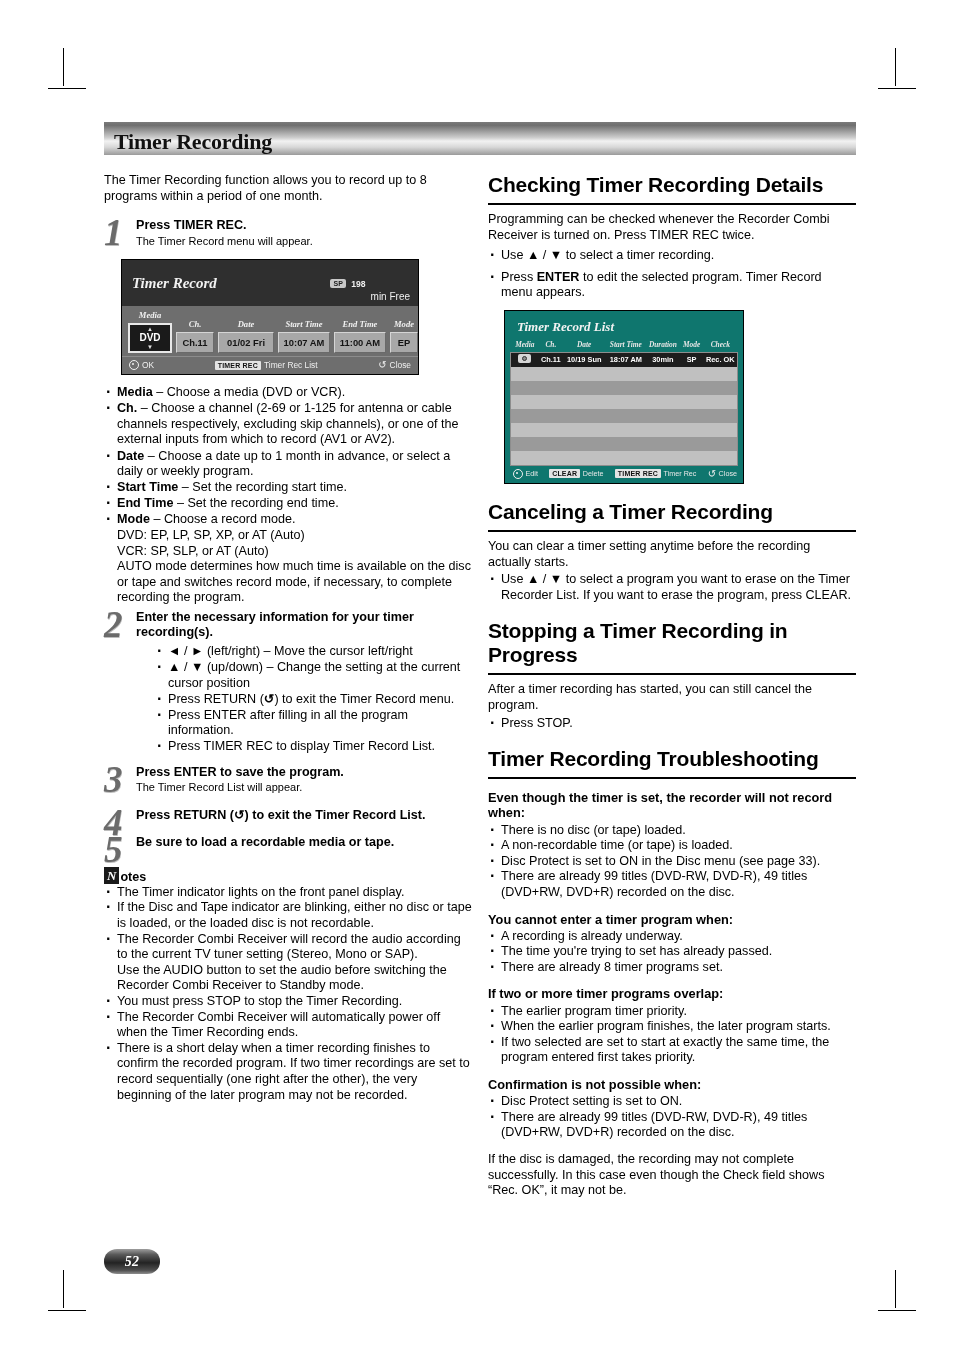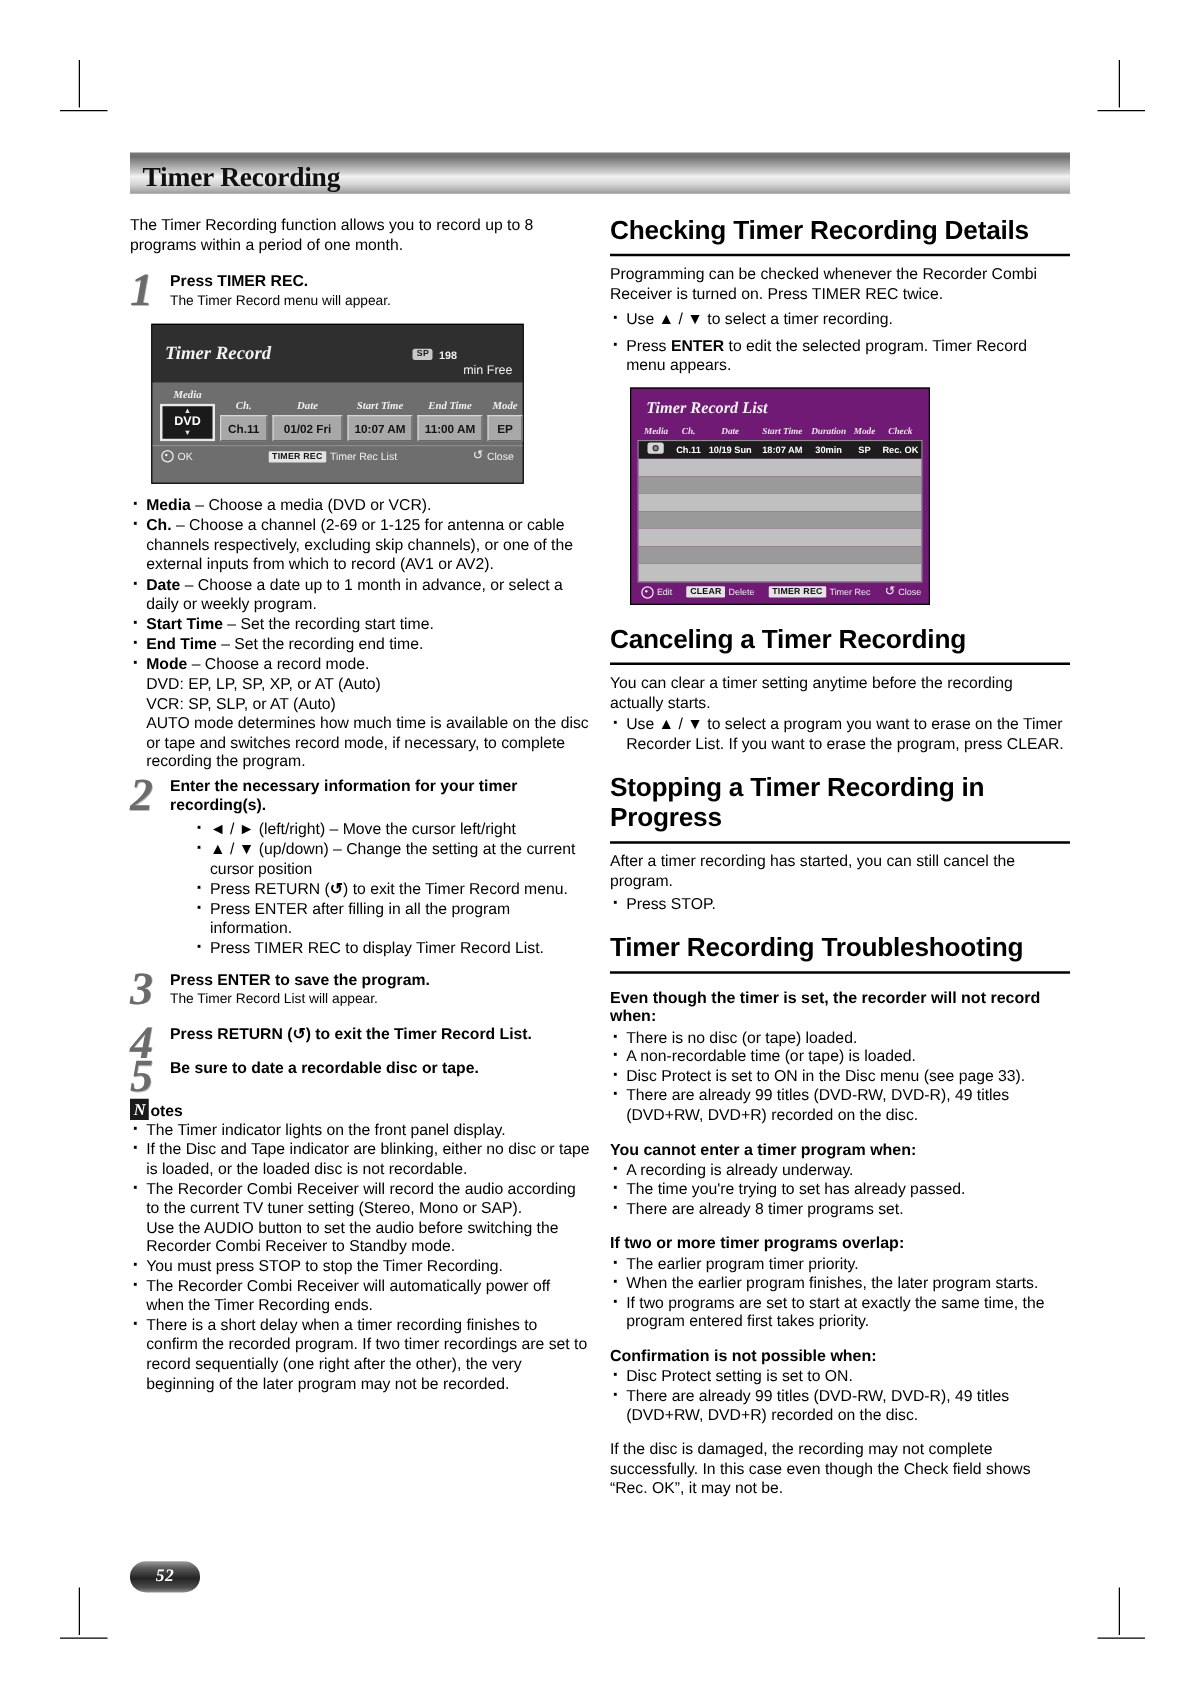--- a/index.html
+++ b/index.html
@@ -189,7 +189,7 @@
   .trl {
     width: 238px;
     margin: 9px 0 12px 16px;
-    background: #701a75;
+    background: #0f766e;
     border: 1px solid #000;
   }
   .trl-head { padding: 6px 0 5px 12px; }

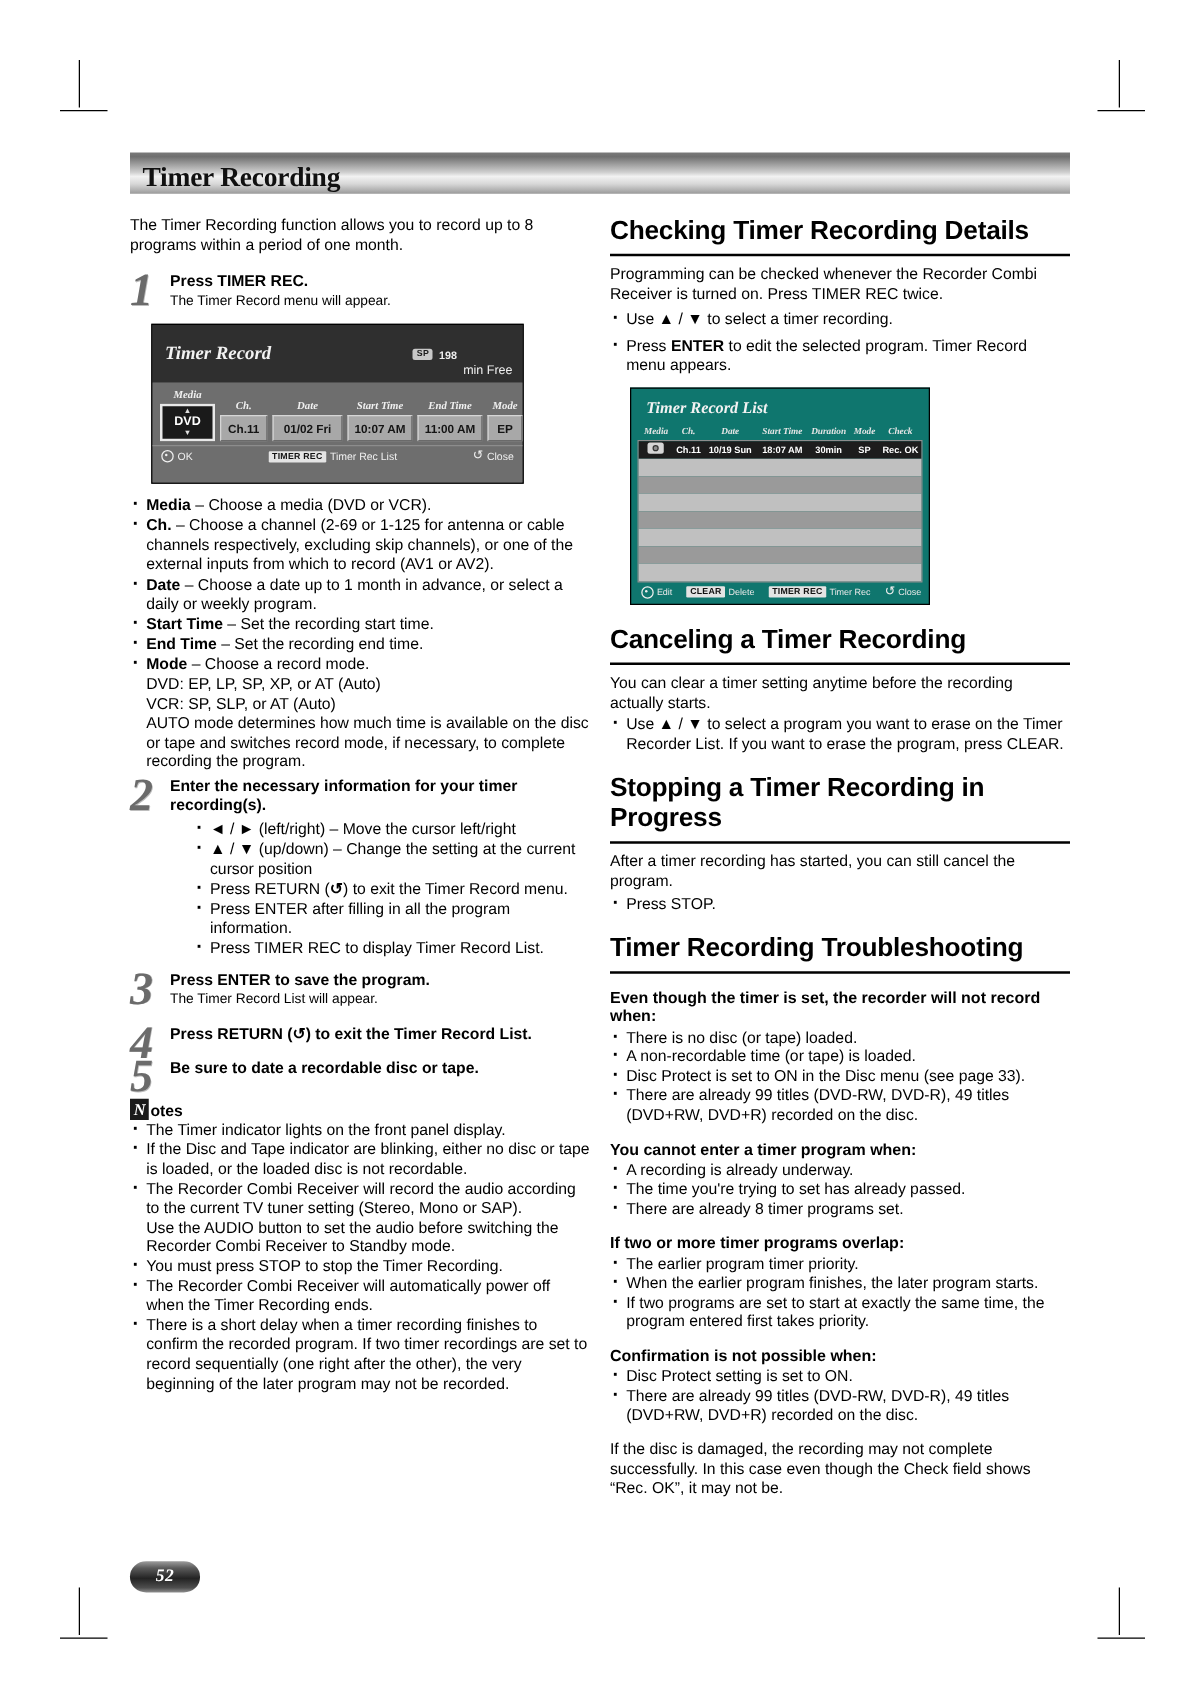--- a/index.html
+++ b/index.html
@@ -169,7 +169,7 @@
     background: #6e6e6e;
     border-top: 1px solid #8c8c8c;
     display: flex; align-items: center;
-    padding: 3px 7px 16px 7px;
+    padding: 3px 7px 4px 7px;
     font-size: 8.4px; color: #f0f0f0;
     gap: 6px;
   }

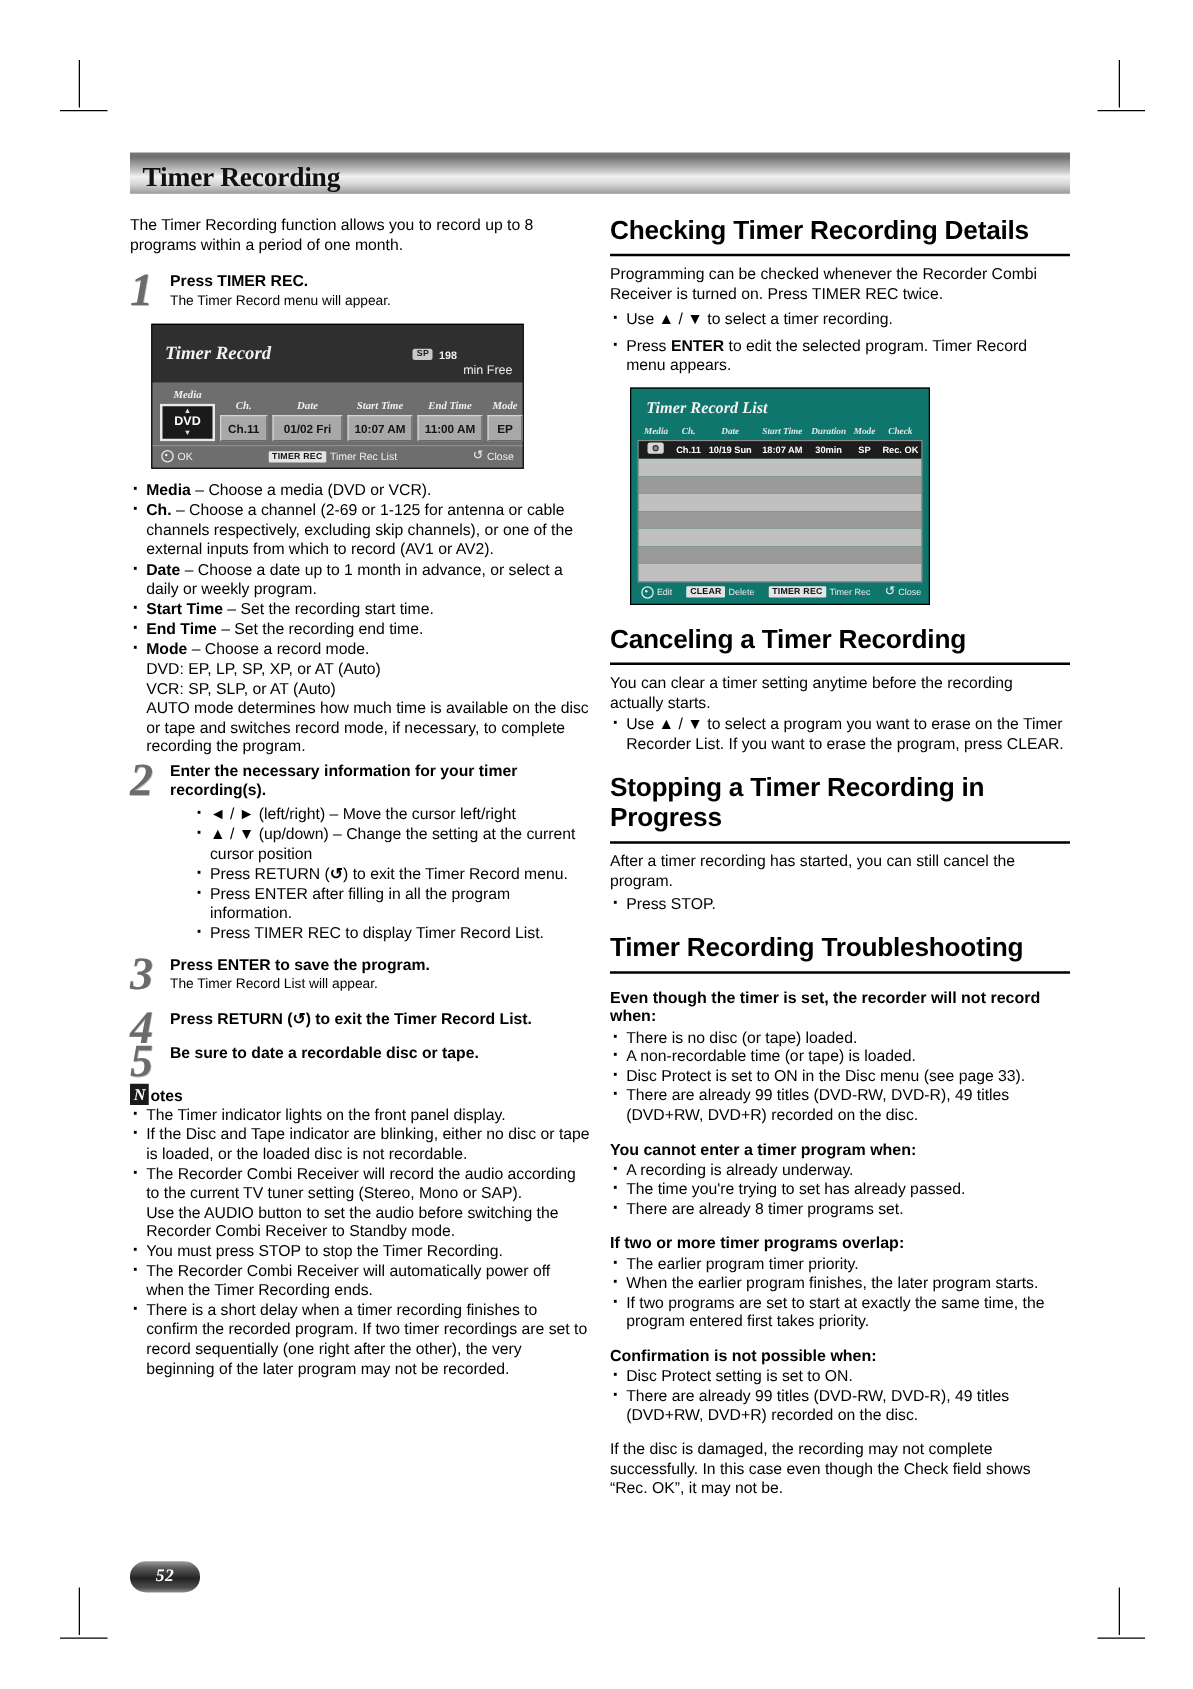--- a/index.html
+++ b/index.html
@@ -397,7 +397,7 @@
 
       <div class="step" style="margin-top:12px;">
         <span class="num">5</span>
-        <p class="s-title">Be sure to date a recordable disc or tape.</p>
+        <p class="s-title">Be sure to load a recordable media or tape.</p>
       </div>
 
       <div class="notes">

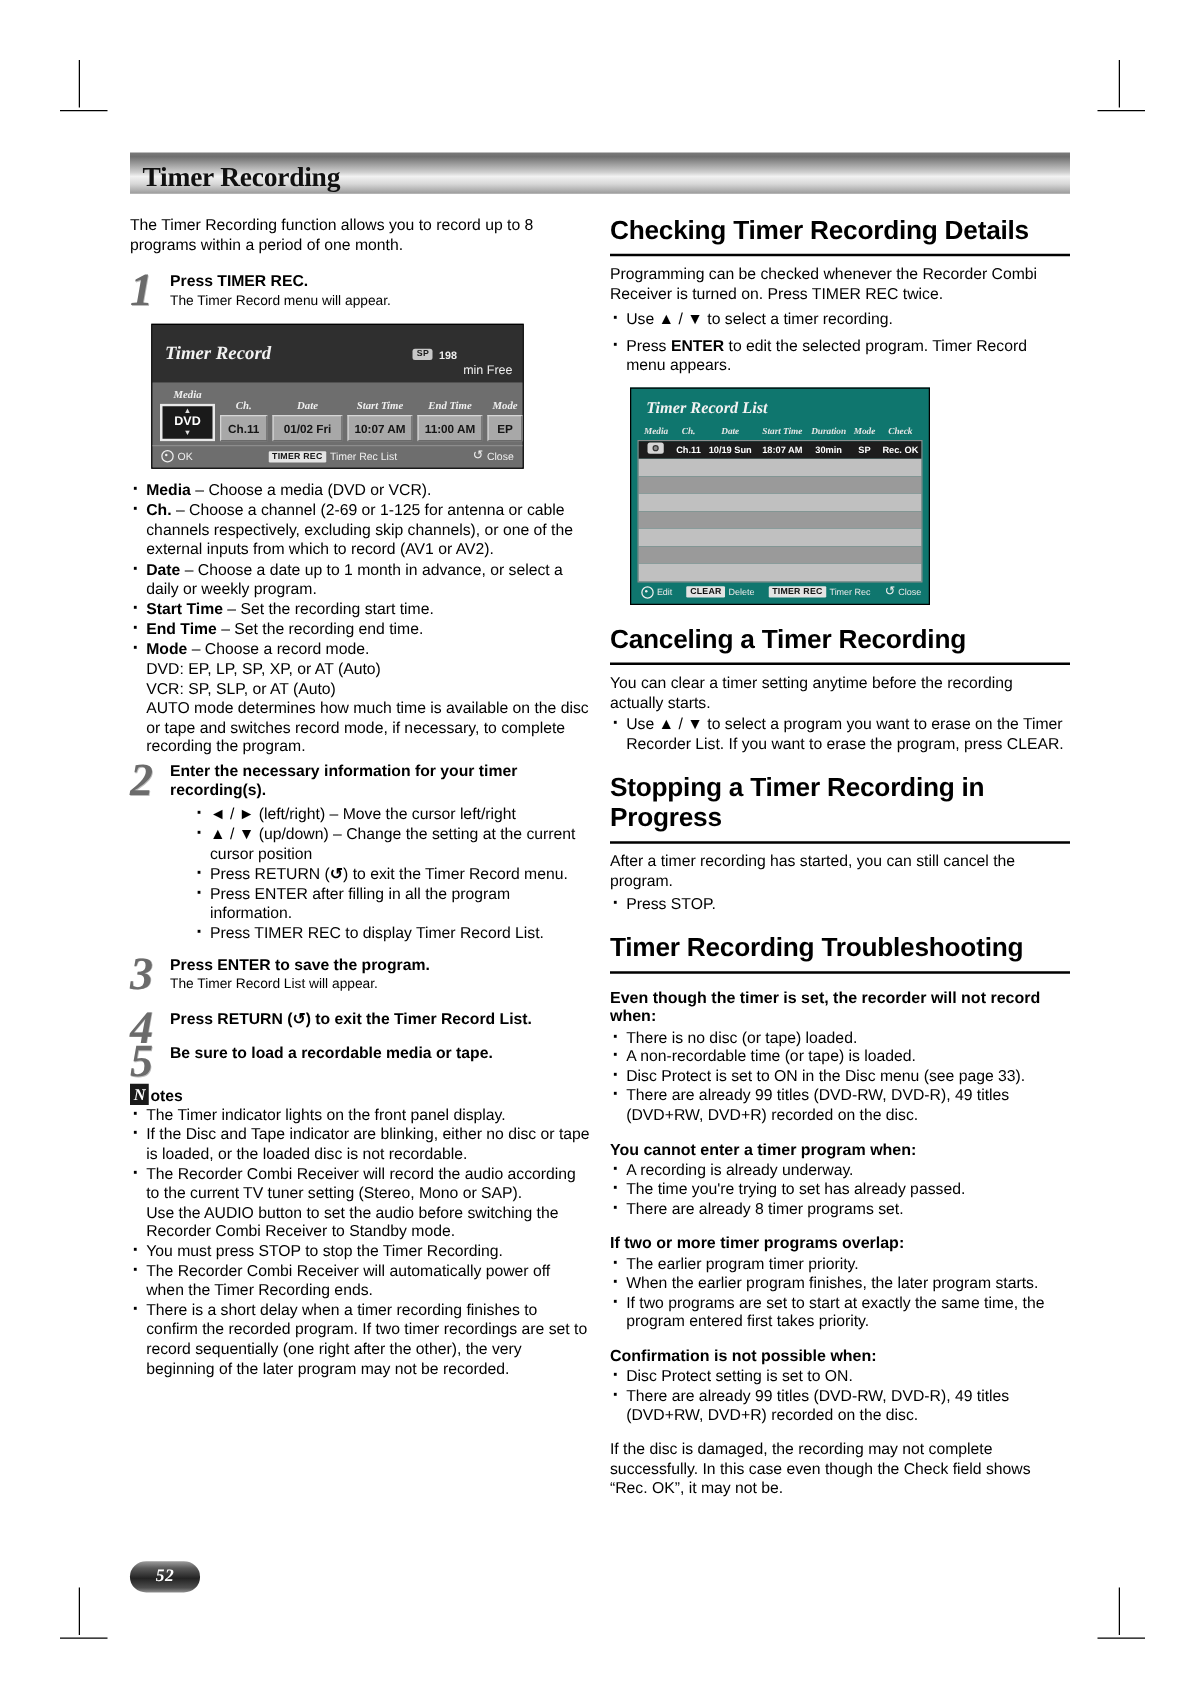--- a/index.html
+++ b/index.html
@@ -524,7 +524,7 @@
         <ul class="b tight">
           <li>The earlier program timer priority.</li>
           <li>When the earlier program finishes, the later program starts.</li>
-          <li>If two programs are set to start at exactly the same time, the program entered first takes priority.</li>
+          <li>If two selected are set to start at exactly the same time, the program entered first takes priority.</li>
         </ul>
 
         <h3 class="sub">Confirmation is not possible when:</h3>

